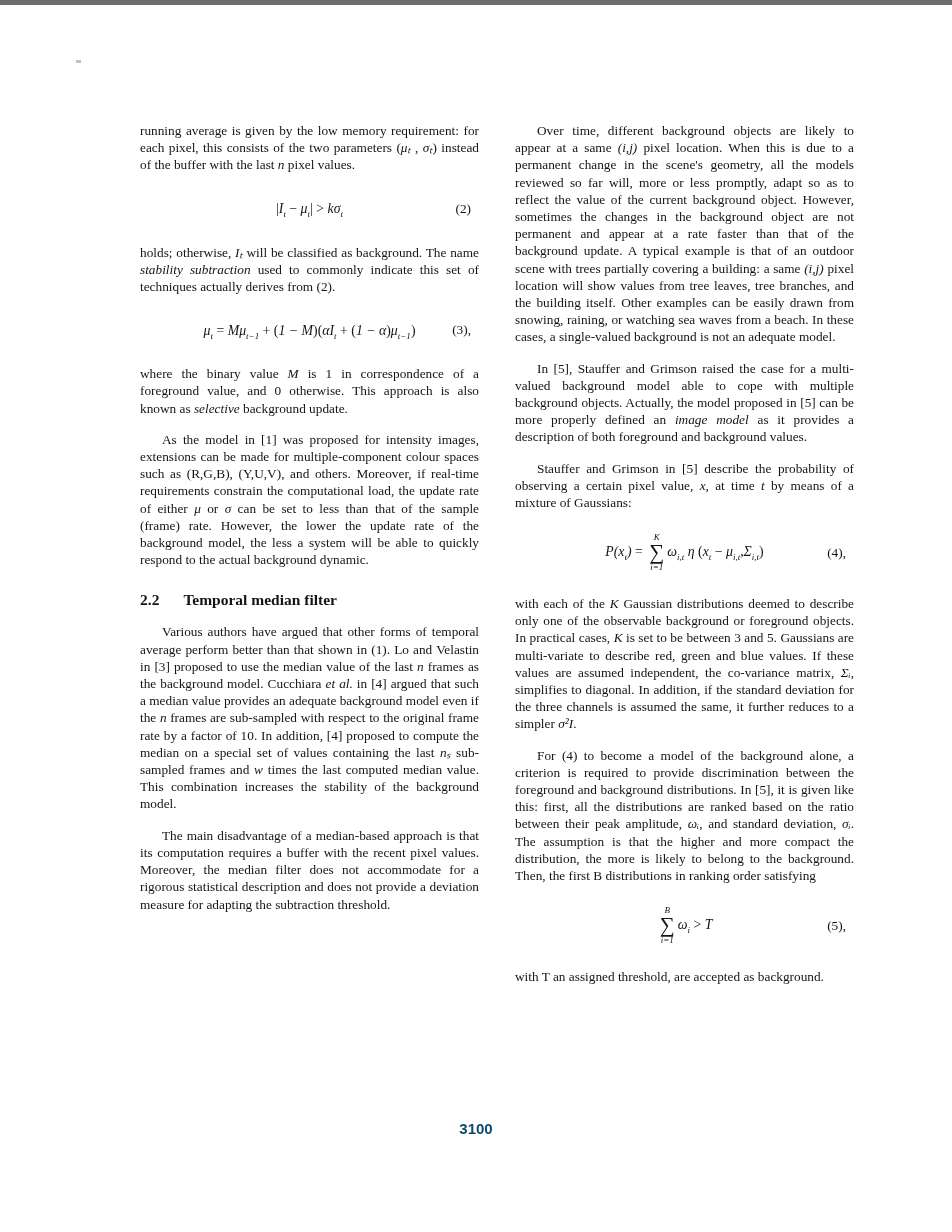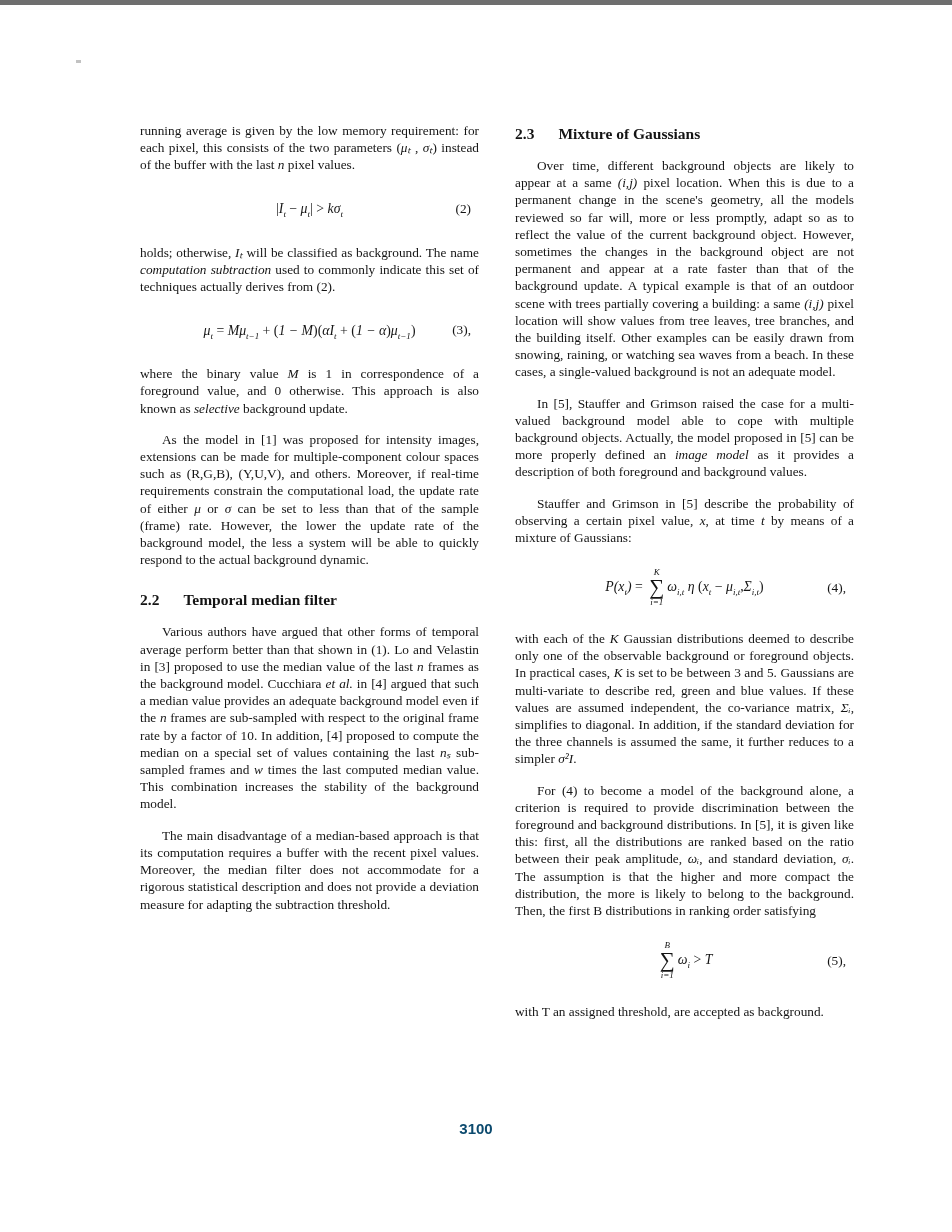--- a/index.html
+++ b/index.html
@@ -60,10 +60,6 @@
 </div>
 
 <div class="col col-right">
-  <div class="sec-heading first">
-    <span>2.3</span>
-    <span>Mixture of Gaussians</span>
-  </div>
   <p>Over time, different background objects are likely to appear at a same <i>(i,j)</i> pixel location. When this is due to a permanent change in the scene's geometry, all the models reviewed so far will, more or less promptly, adapt so as to reflect the value of the current background object. However, sometimes the changes in the background object are not permanent and appear at a rate faster than that of the background update. A typical example is that of an outdoor scene with trees partially covering a building: a same <i>(i,j)</i> pixel location will show values from tree leaves, tree branches, and the building itself. Other examples can be easily drawn from snowing, raining, or watching sea waves from a beach. In these cases, a single-valued background is not an adequate model.</p>
   <p>In [5], Stauffer and Grimson raised the case for a multi-valued background model able to cope with multiple background objects. Actually, the model proposed in [5] can be more properly defined an <i>image model</i> as it provides a description of both foreground and background values.</p>
   <p>Stauffer and Grimson in [5] describe the probability of observing a certain pixel value, <i>x</i>, at time <i>t</i> by means of a mixture of Gaussians:</p>

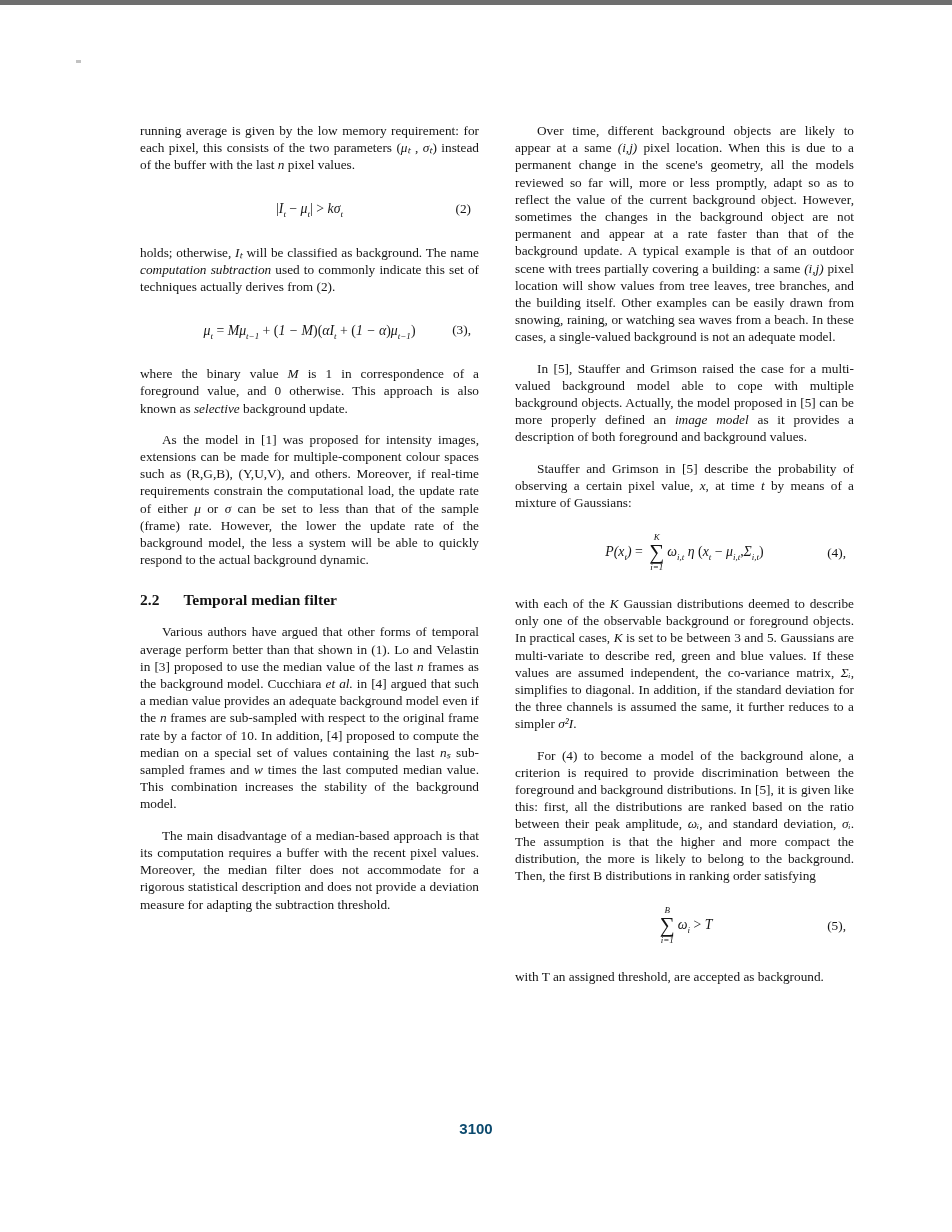--- a/index.html
+++ b/index.html
@@ -44,7 +44,7 @@
     <span class="eq-body">|<span class="it">I</span><sub>t</sub> − <span class="it">μ</span><sub>t</sub>| &gt; <span class="it">kσ</span><sub>t</sub></span>
     <span class="eq-number">(2)</span>
   </div>
-  <p class="noindent">holds; otherwise, <i>Iₜ</i> will be classified as background. The name <i>computation subtraction</i> used to commonly indicate this set of techniques actually derives from (2).</p>
+  <p class="noindent">holds; otherwise, <i>Iₜ</i> will be classified as background. The name <i>stability subtraction</i> used to commonly indicate this set of techniques actually derives from (2).</p>
   <div class="equation">
     <span class="eq-body"><span class="it">μ</span><sub>t</sub> = <span class="it">Mμ</span><sub>t−1</sub> + (<span class="it">1 − M</span>)(<span class="it">αI</span><sub>t</sub> + (<span class="it">1 − α</span>)<span class="it">μ</span><sub>t−1</sub>)</span>
     <span class="eq-number">(3),</span>

